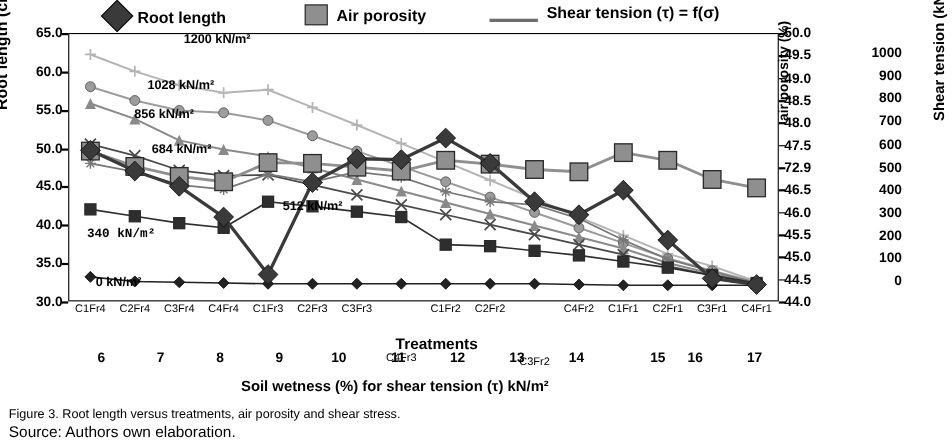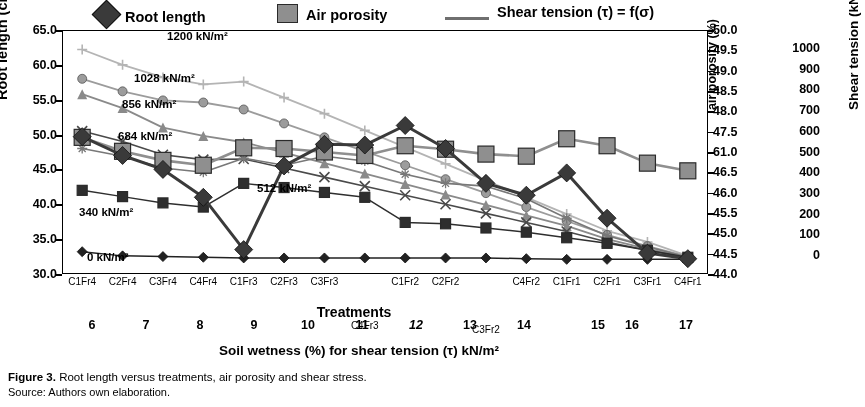--- a/index.html
+++ b/index.html
@@ -331,7 +331,7 @@
     <div class="ann" style="left:105px;top:0;">1200 kN/m²</div>
     <div class="ann" style="left:72px;top:42px;">1028 kN/m²</div>
     <div class="ann" style="left:60px;top:68px;">856 kN/m²</div>
-    <div class="ann" style="left:56px;top:100px;">684 kN/m²</div>
+    <div class="ann" style="left:76px;top:100px;">684 kN/m²</div>
     <div class="ann" style="left:195px;top:152px;">512 kN/m²</div>
     <div class="ann" style="left:17px;top:176px;">340 kN/m²</div>
     <div class="ann" style="left:25px;top:221px;">0 kN/m²</div>

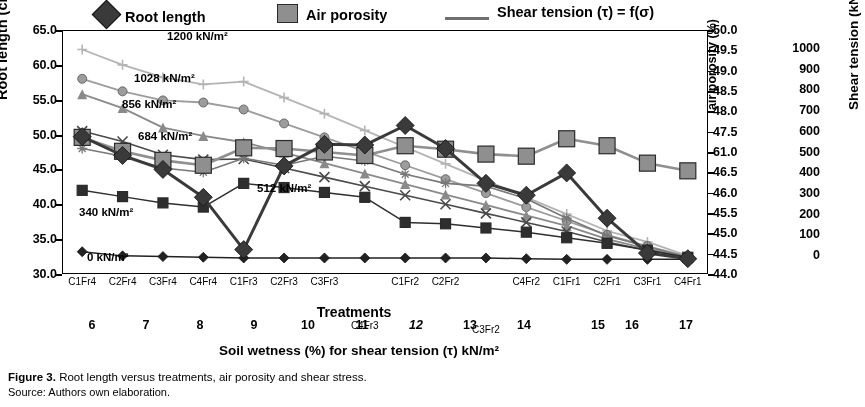--- a/index.html
+++ b/index.html
@@ -132,7 +132,7 @@
     <div class="ytr" style="top:183.0px">45.5</div>
     <div class="ytr" style="top:162.7px">46.0</div>
     <div class="ytr" style="top:142.3px">46.5</div>
-    <div class="ytr" style="top:122.0px">61.0</div>
+    <div class="ytr" style="top:122.0px">72.9</div>
     <div class="ytr" style="top:101.7px">47.5</div>
     <div class="ytr" style="top:81.3px">48.0</div>
     <div class="ytr" style="top:61.0px">48.5</div>

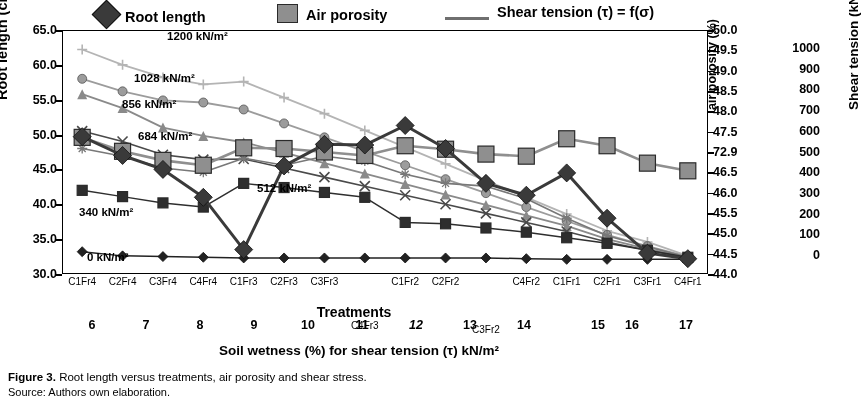--- a/index.html
+++ b/index.html
@@ -333,7 +333,7 @@
     <div class="ann" style="left:60px;top:68px;">856 kN/m²</div>
     <div class="ann" style="left:76px;top:100px;">684 kN/m²</div>
     <div class="ann" style="left:195px;top:152px;">512 kN/m²</div>
-    <div class="ann" style="left:17px;top:176px;">340 kN/m²</div>
+    <div class="ann" style="left:17px;top:176px;font-family:Liberation Mono, monospace;">340 kN/m²</div>
     <div class="ann" style="left:25px;top:221px;">0 kN/m²</div>
   </div>
 

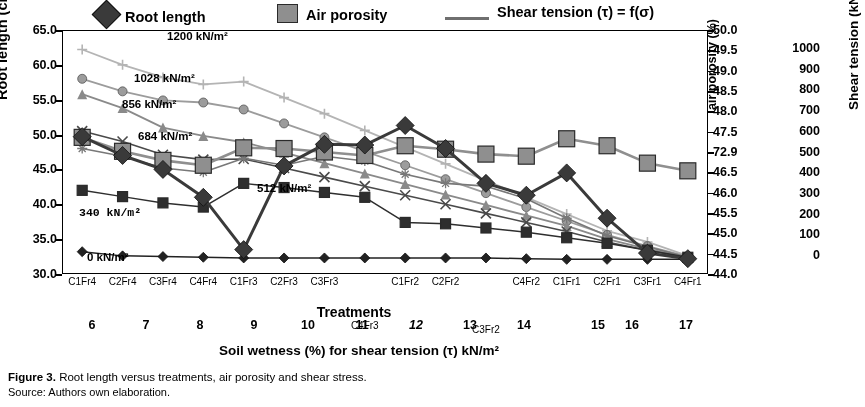--- a/index.html
+++ b/index.html
@@ -39,7 +39,7 @@
   }
   .xtitle{
     position:absolute;left:0;top:304px;width:708px;text-align:center;
-    font-size:14px;font-weight:bold;
+    font-size:14px;font-weight:bold;padding-left:43px;
   }
   .xtitle2{
     position:absolute;left:0;top:343px;width:718px;text-align:center;

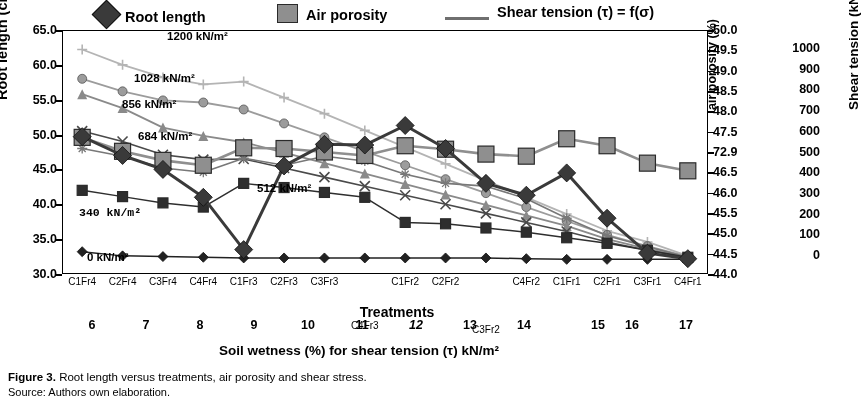--- a/index.html
+++ b/index.html
@@ -363,7 +363,7 @@
       <div class="x2lab" style="left: 192px;">9</div>
       <div class="x2lab" style="left: 246px;">10</div>
       <div class="x2lab" style="left: 300px;">11</div>
-      <div class="x2lab" style="left: 354px; font-style: italic;">12</div>
+      <div class="x2lab" style="left: 354px;">12</div>
       <div class="x2lab" style="left: 408px;">13</div>
       <div class="x2lab" style="left: 462px;">14</div>
       <div class="x2lab" style="left: 516px; margin-left: 20px;">15</div>

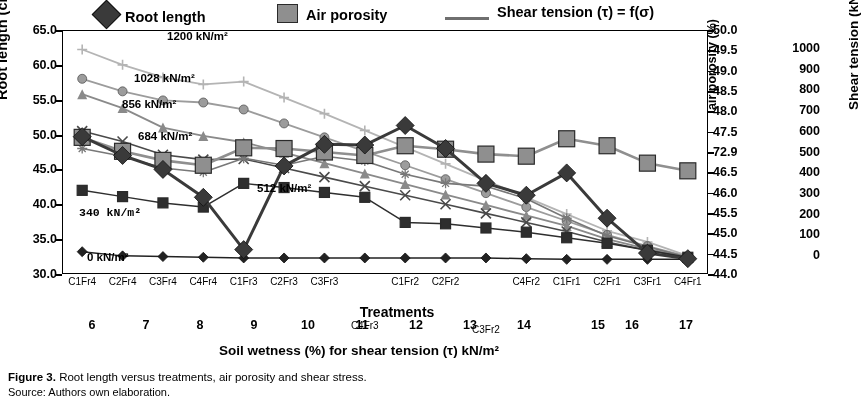--- a/index.html
+++ b/index.html
@@ -74,7 +74,7 @@
 
   
   .caption{position:absolute;left:8px;top:370px;font-size:11.5px;line-height:15px;}
-  .caption b{font-weight:bold;}
+  .caption b{font-weight:normal;}
   .caption .src{font-size:11px;}
 
   svg{display:block;}

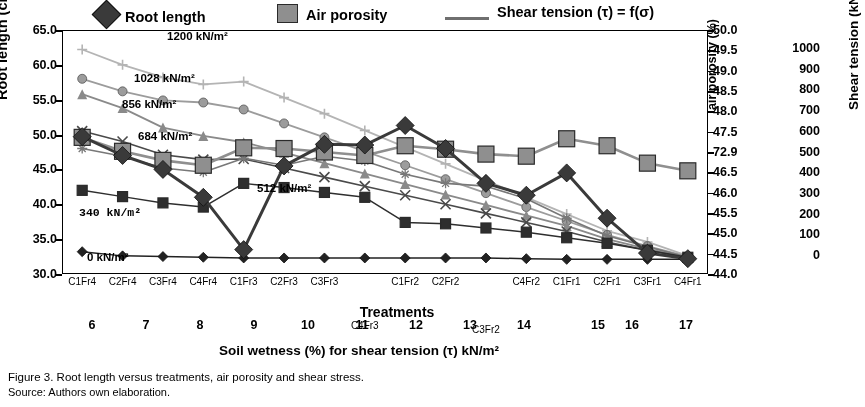--- a/index.html
+++ b/index.html
@@ -75,7 +75,7 @@
   
   .caption{position:absolute;left:8px;top:370px;font-size:11.5px;line-height:15px;}
   .caption b{font-weight:normal;}
-  .caption .src{font-size:11px;}
+  .caption .src{font-size:14px;}
 
   svg{display:block;}
 </style>

